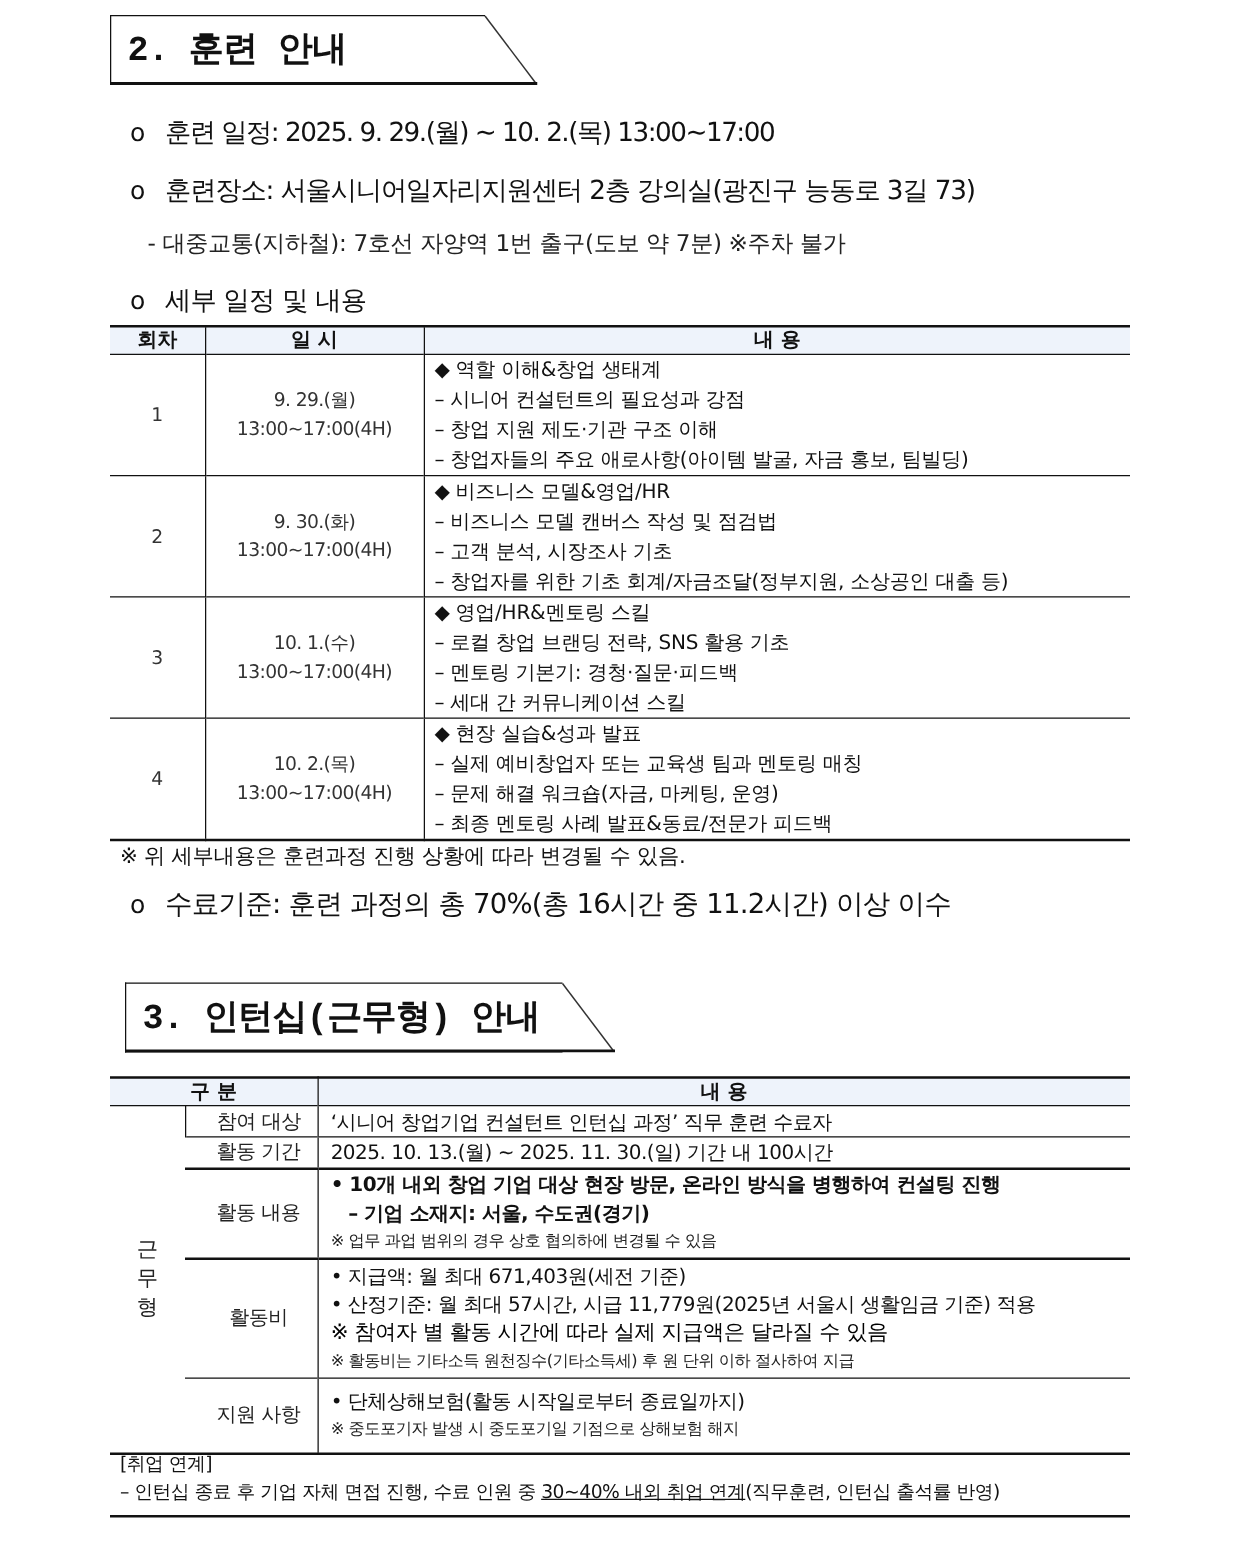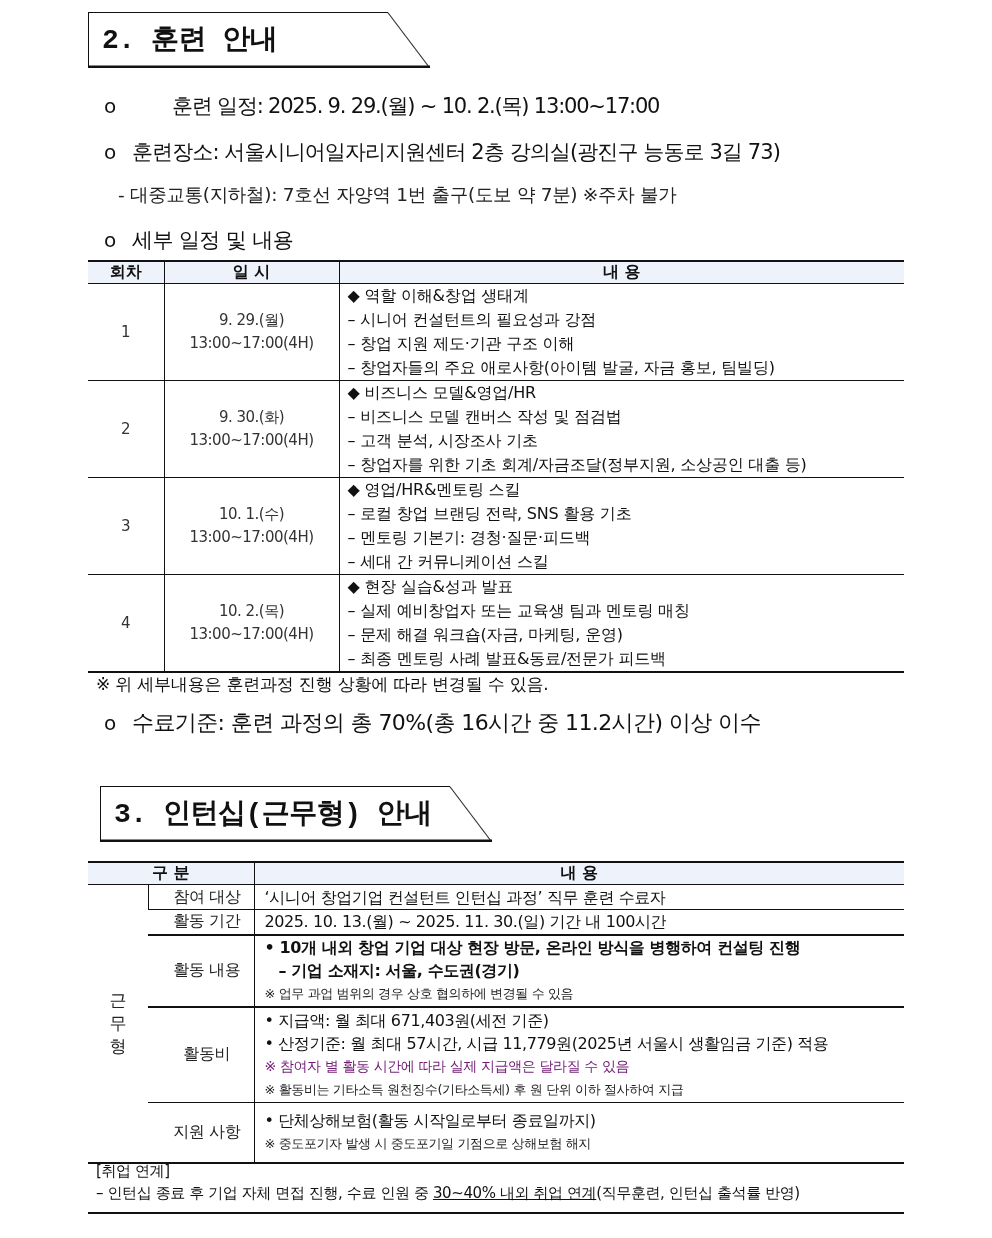--- a/index.html
+++ b/index.html
@@ -67,7 +67,7 @@
 </div>
 
 <div class="bullet-line l1" style="top:92px;">
-  <span class="o">o</span><span style="letter-spacing:-1.2px;margin-left:40px;">훈련 일정: 2025. 9. 29.(월) ~ 10. 2.(목) 13:00~17:00</span>
+  <span class="o">o</span><span style="letter-spacing:-1.2px;">훈련 일정: 2025. 9. 29.(월) ~ 10. 2.(목) 13:00~17:00</span>
 </div>
 <div class="bullet-line l1" style="top:138px;">
   <span class="o">o</span><span style="letter-spacing:-0.9px;">훈련장소: 서울시니어일자리지원센터 2층 강의실(광진구 능동로 3길 73)</span>

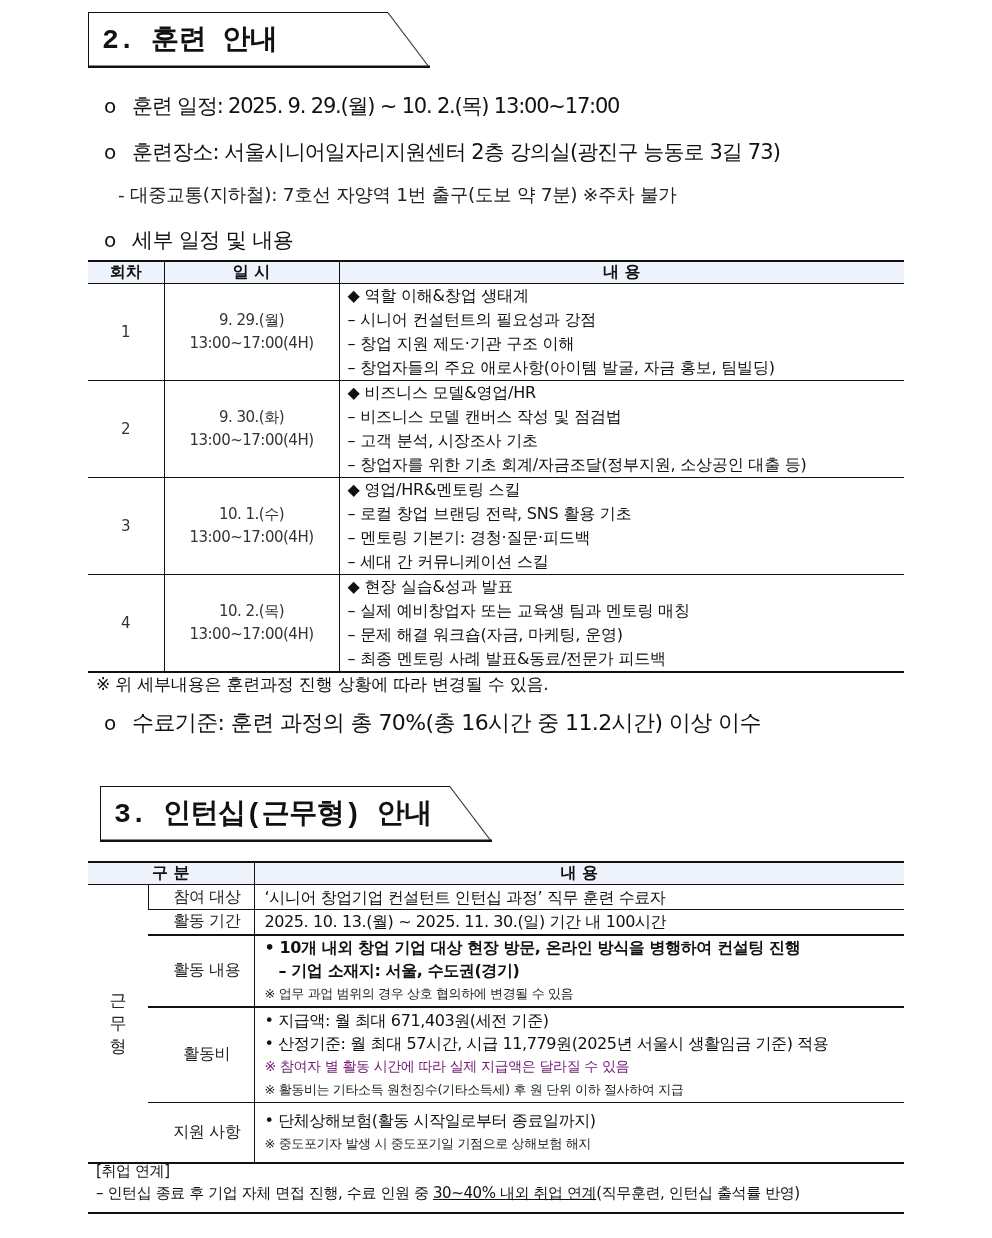--- a/index.html
+++ b/index.html
@@ -49,7 +49,7 @@
   #t2 tr.thick-b td.lbl, #t2 tr.thick-b td.cont { border-top: 2px solid #111; }
   .bold { font-weight: bold; }
   .small { font-size: 13px; color: #222; }
-  .blue { color: #701a75; font-size: 14px; }
+  .blue { color: #000000; font-size: 17px; }
 
   #footer { position: absolute; left: 88px; top: 1160px; width: 816px; padding-left: 8px; font-size: 15px; line-height: 22px; letter-spacing: -0.4px; border-bottom: 2px solid #111; height: 54px; }
   #footer u { text-decoration: underline; }

